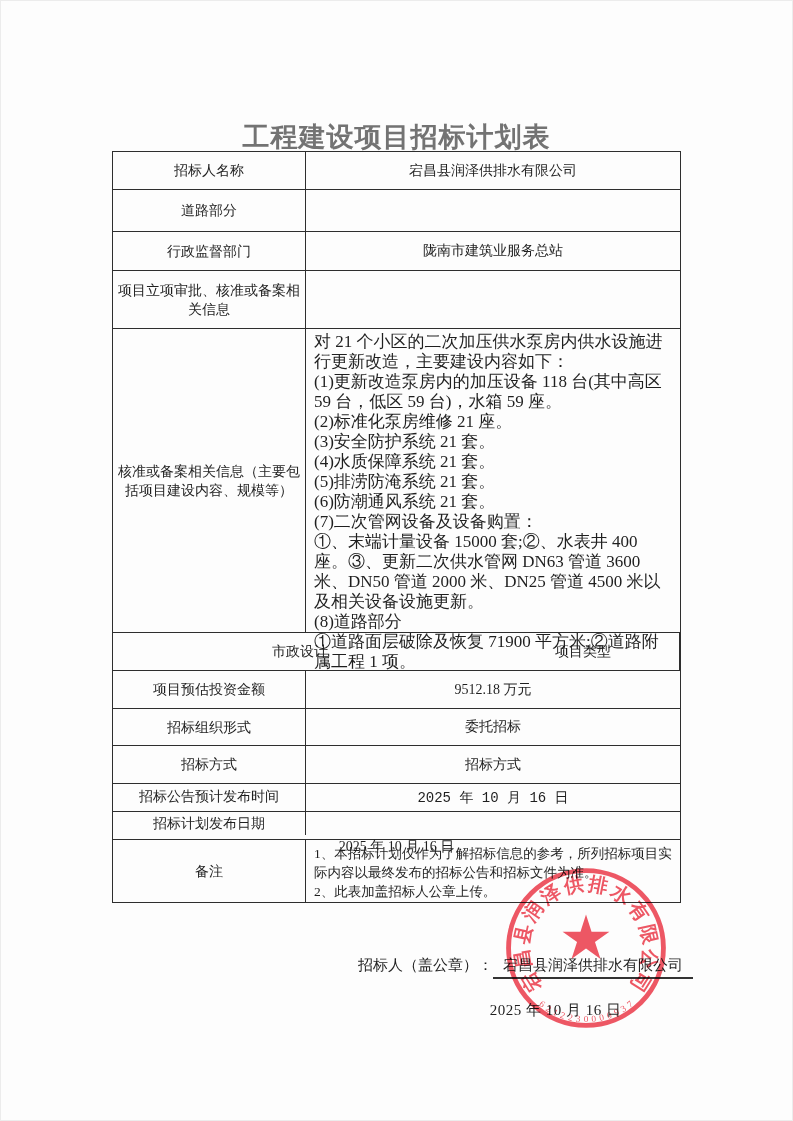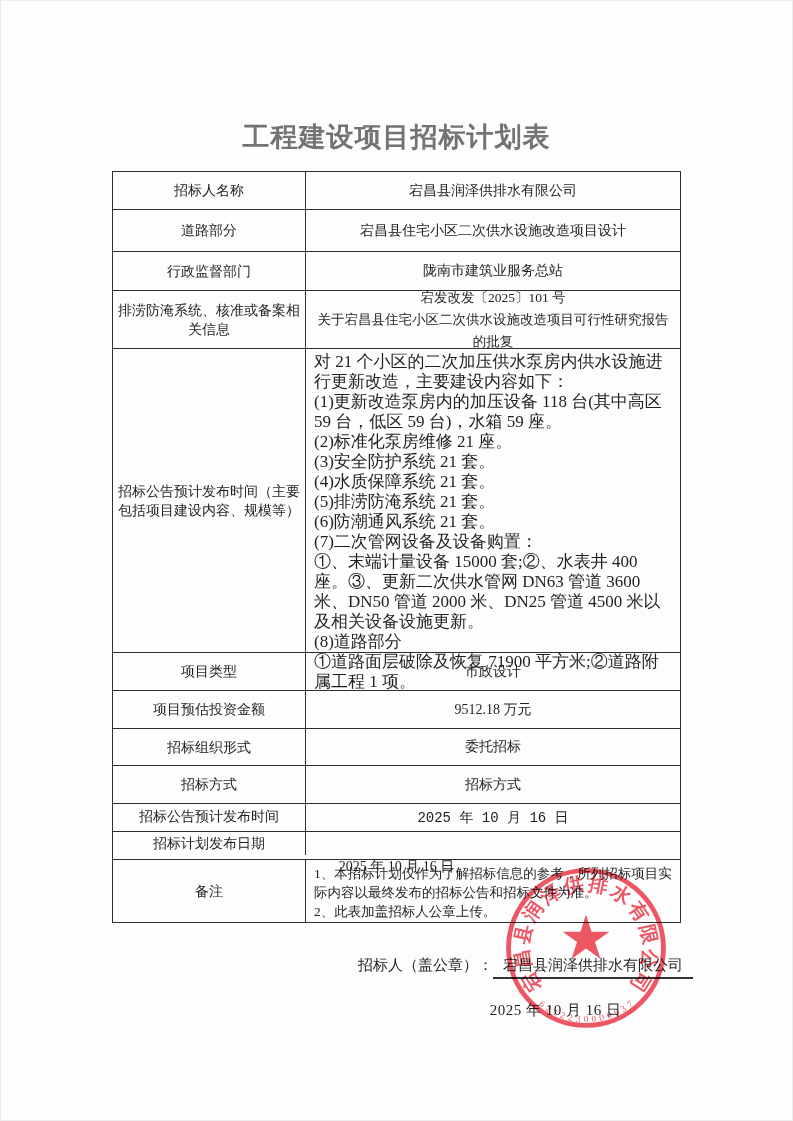--- a/index.html
+++ b/index.html
@@ -19,7 +19,7 @@
   }
   .table {
     position:absolute; left:112px; top:151px; width:569px;
-    border:1px solid #2e2e2e; background:transparent;margin-top:20px;
+    border:1px solid #2e2e2e; background:transparent;
   }
   .trow { display:flex; border-top:1px solid #2e2e2e; }
   .trow:first-child { border-top:none; }

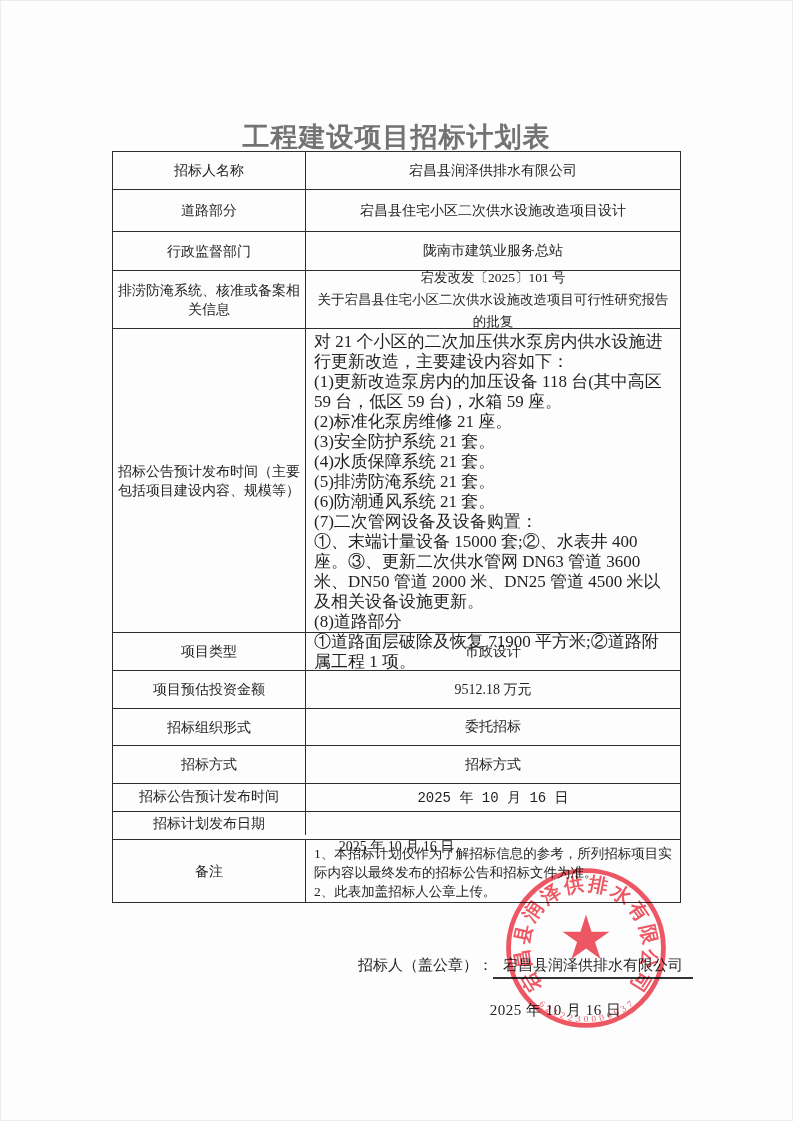--- a/index.html
+++ b/index.html
@@ -86,7 +86,6 @@
 
   <div class="trow">
     <div class="cell lbl">道路部分</div>
-    <div class="cell val">宕昌县住宅小区二次供水设施改造项目设计</div>
   </div>
 
   <div class="trow">

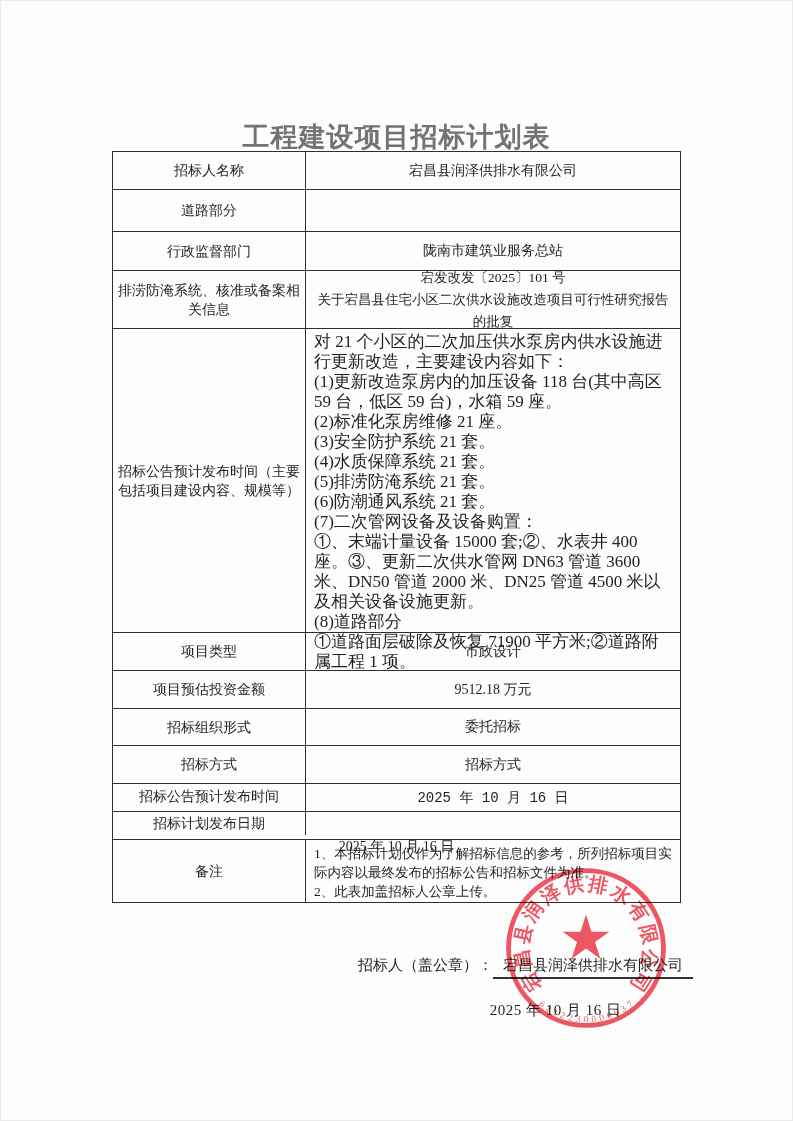--- a/index.html
+++ b/index.html
@@ -95,8 +95,6 @@
 
   <div class="trow">
     <div class="cell lbl">排涝防淹系统、核准或备案相关信息</div>
-    <div class="cell val">宕发改发〔2025〕101 号
-关于宕昌县住宅小区二次供水设施改造项目可行性研究报告的批复</div>
   </div>
 
   <div class="trow">

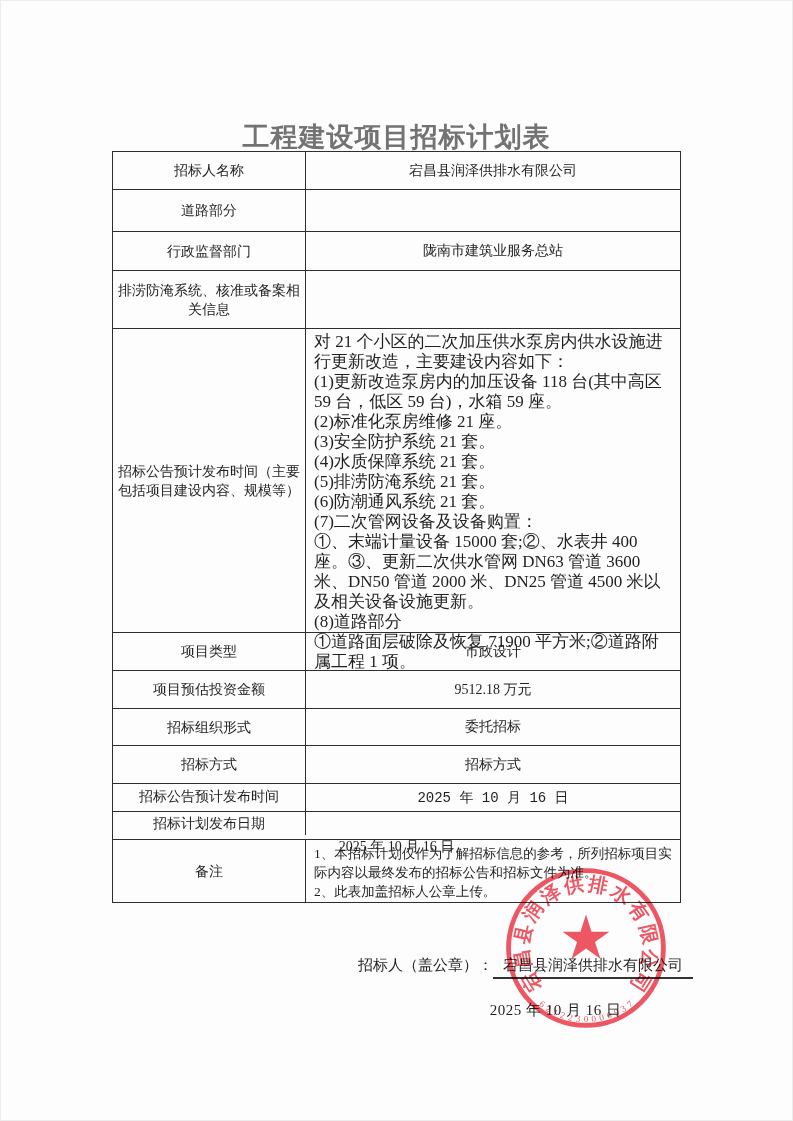--- a/index.html
+++ b/index.html
@@ -94,7 +94,7 @@
   </div>
 
   <div class="trow">
-    <div class="cell lbl">排涝防淹系统、核准或备案相关信息</div>
+    <div class="cell lbl">项目立项审批、核准或备案相关信息</div>
   </div>
 
   <div class="trow">

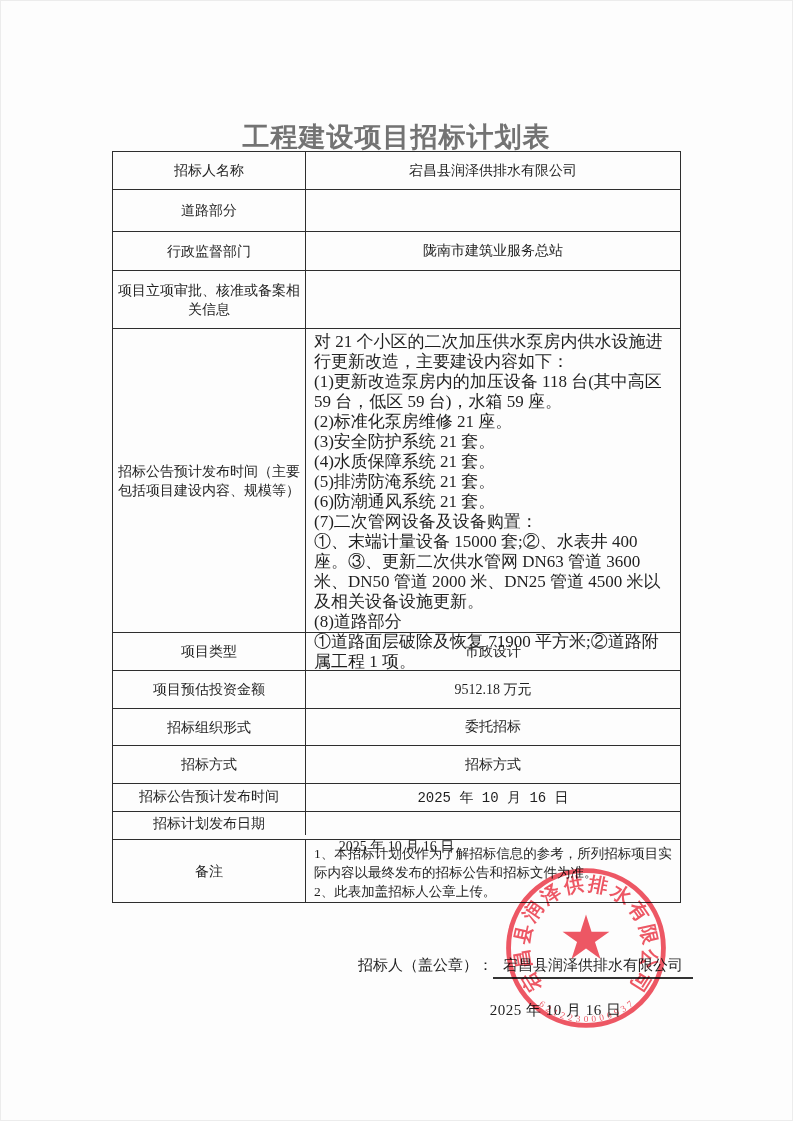--- a/index.html
+++ b/index.html
@@ -98,7 +98,7 @@
   </div>
 
   <div class="trow">
-    <div class="cell lbl">招标公告预计发布时间（主要包括项目建设内容、规模等）</div>
+    <div class="cell lbl">核准或备案相关信息（主要包括项目建设内容、规模等）</div>
     <div class="cell val">对 21 个小区的二次加压供水泵房内供水设施进行更新改造，主要建设内容如下：
 (1)更新改造泵房内的加压设备 118 台(其中高区 59 台，低区 59 台)，水箱 59 座。
 (2)标准化泵房维修 21 座。

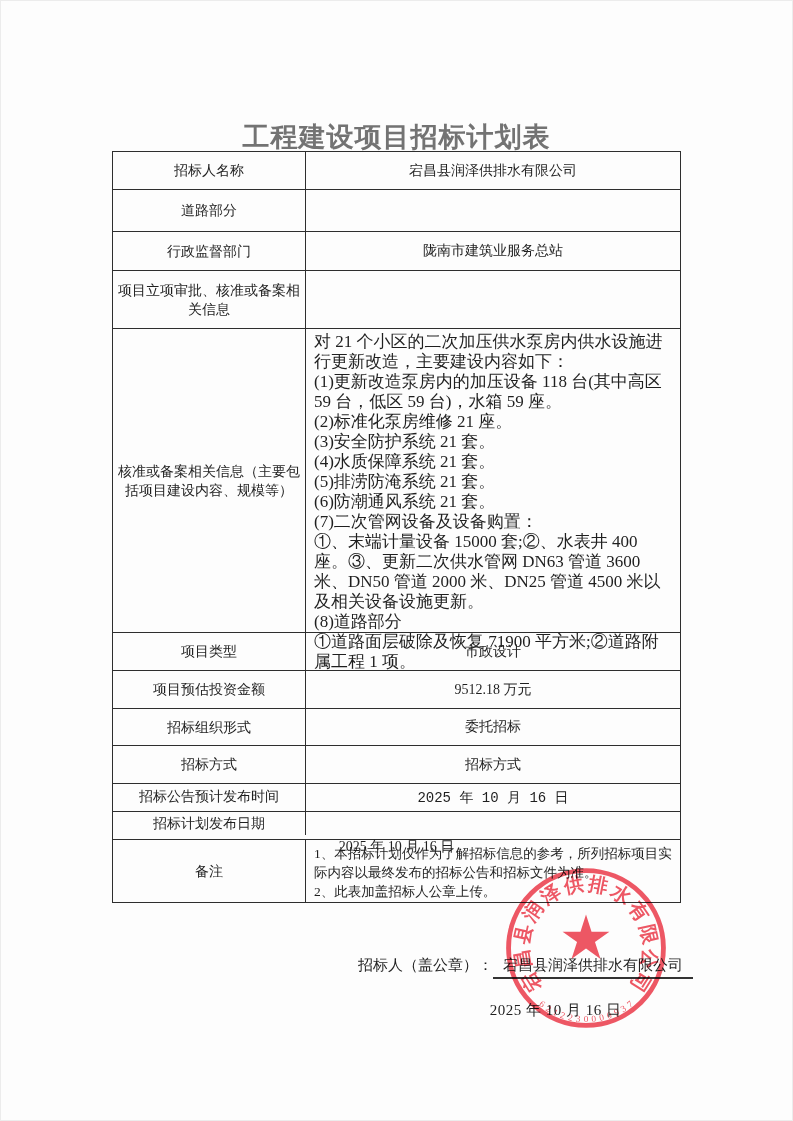--- a/index.html
+++ b/index.html
@@ -113,8 +113,8 @@
   </div>
 
   <div class="trow">
+    <div class="cell val">市政设计</div>
     <div class="cell lbl">项目类型</div>
-    <div class="cell val">市政设计</div>
   </div>
 
   <div class="trow">

